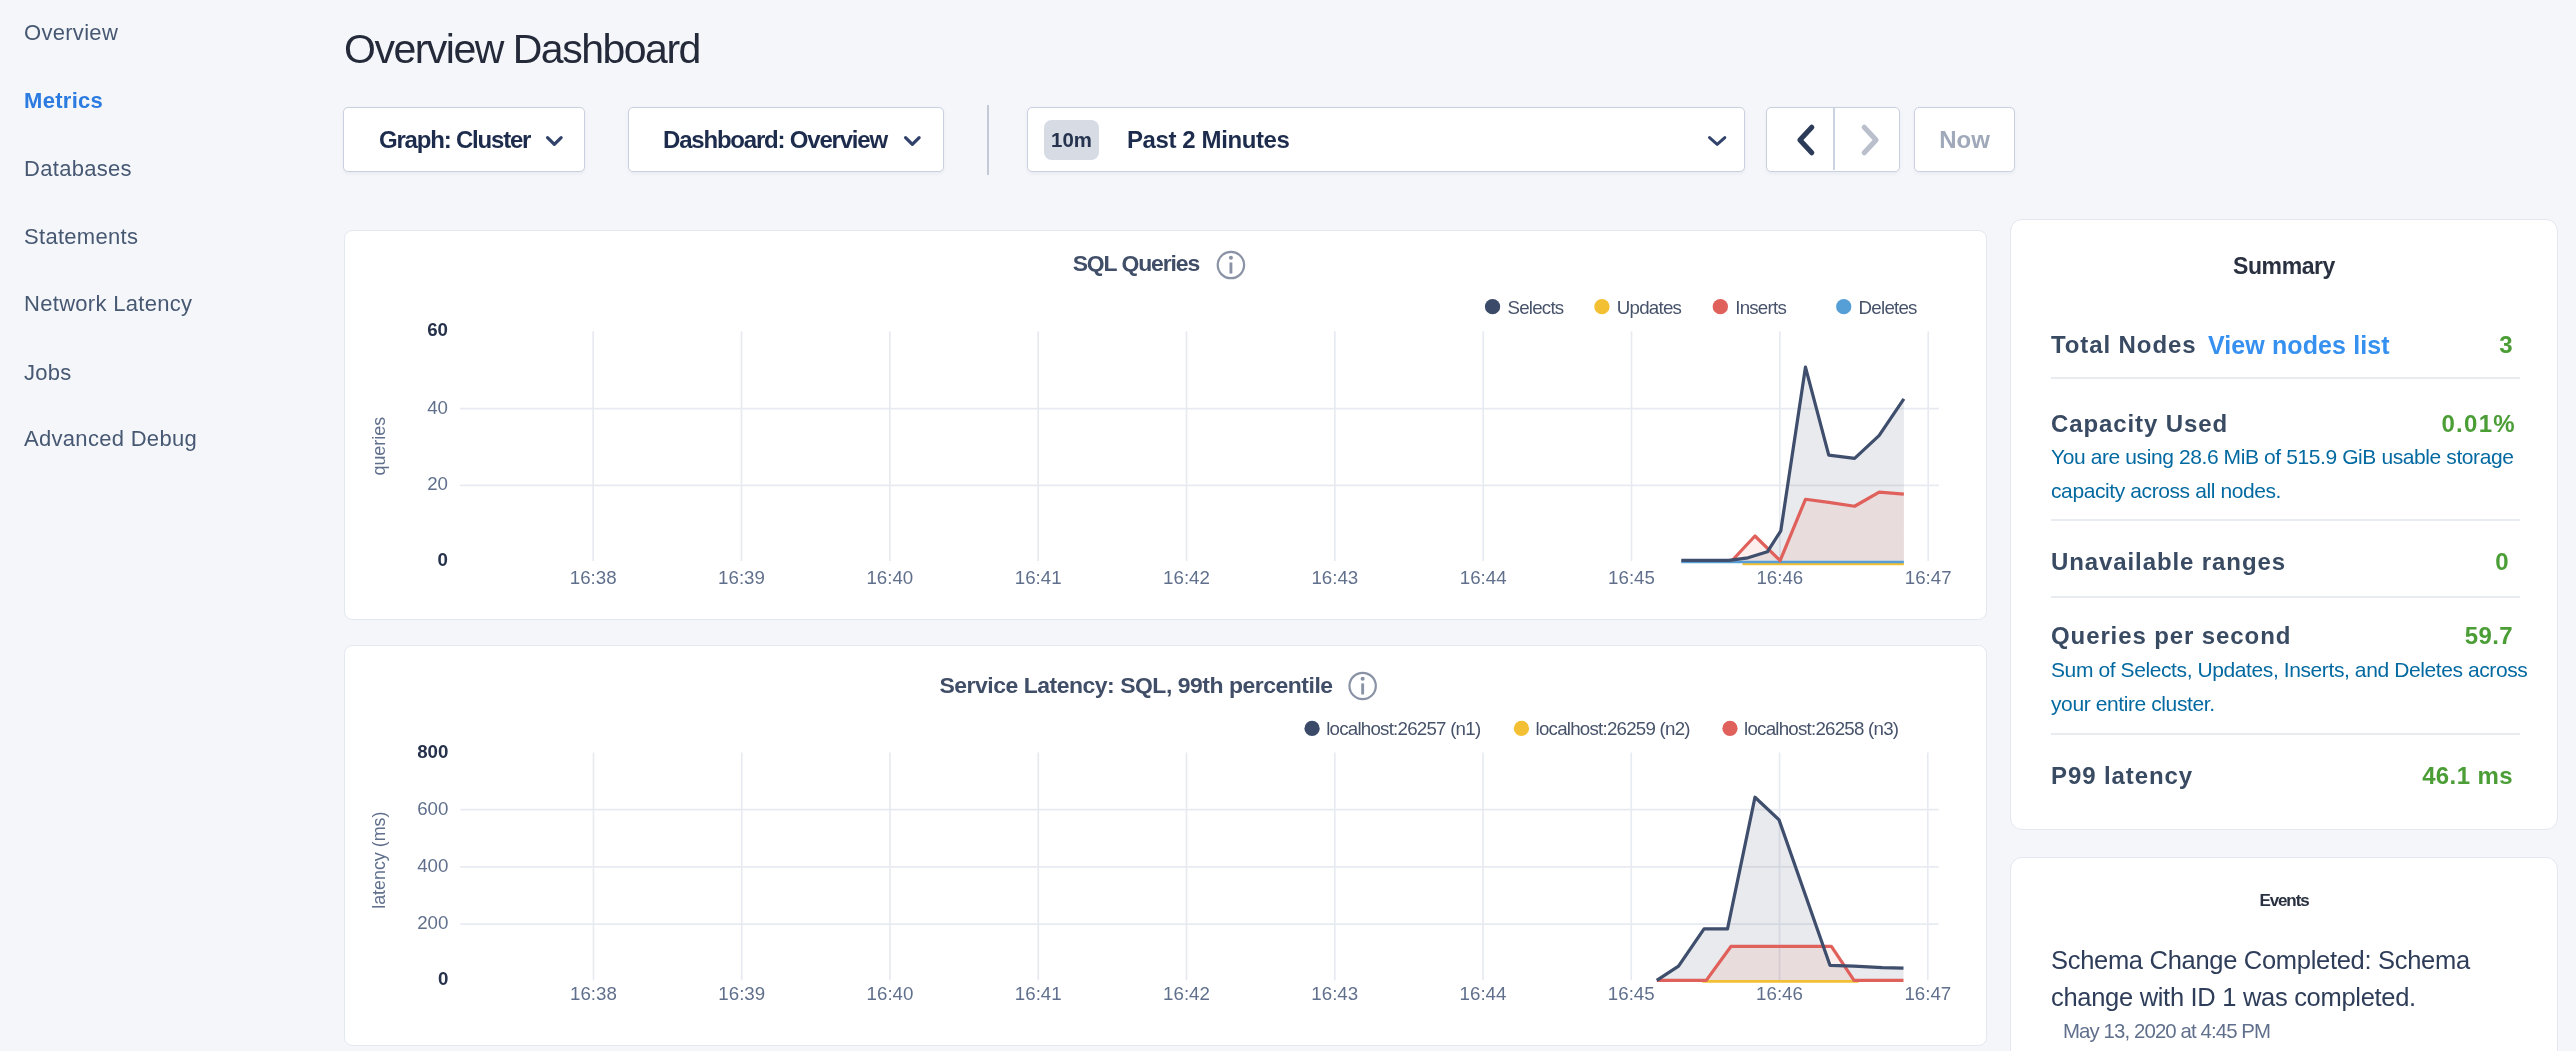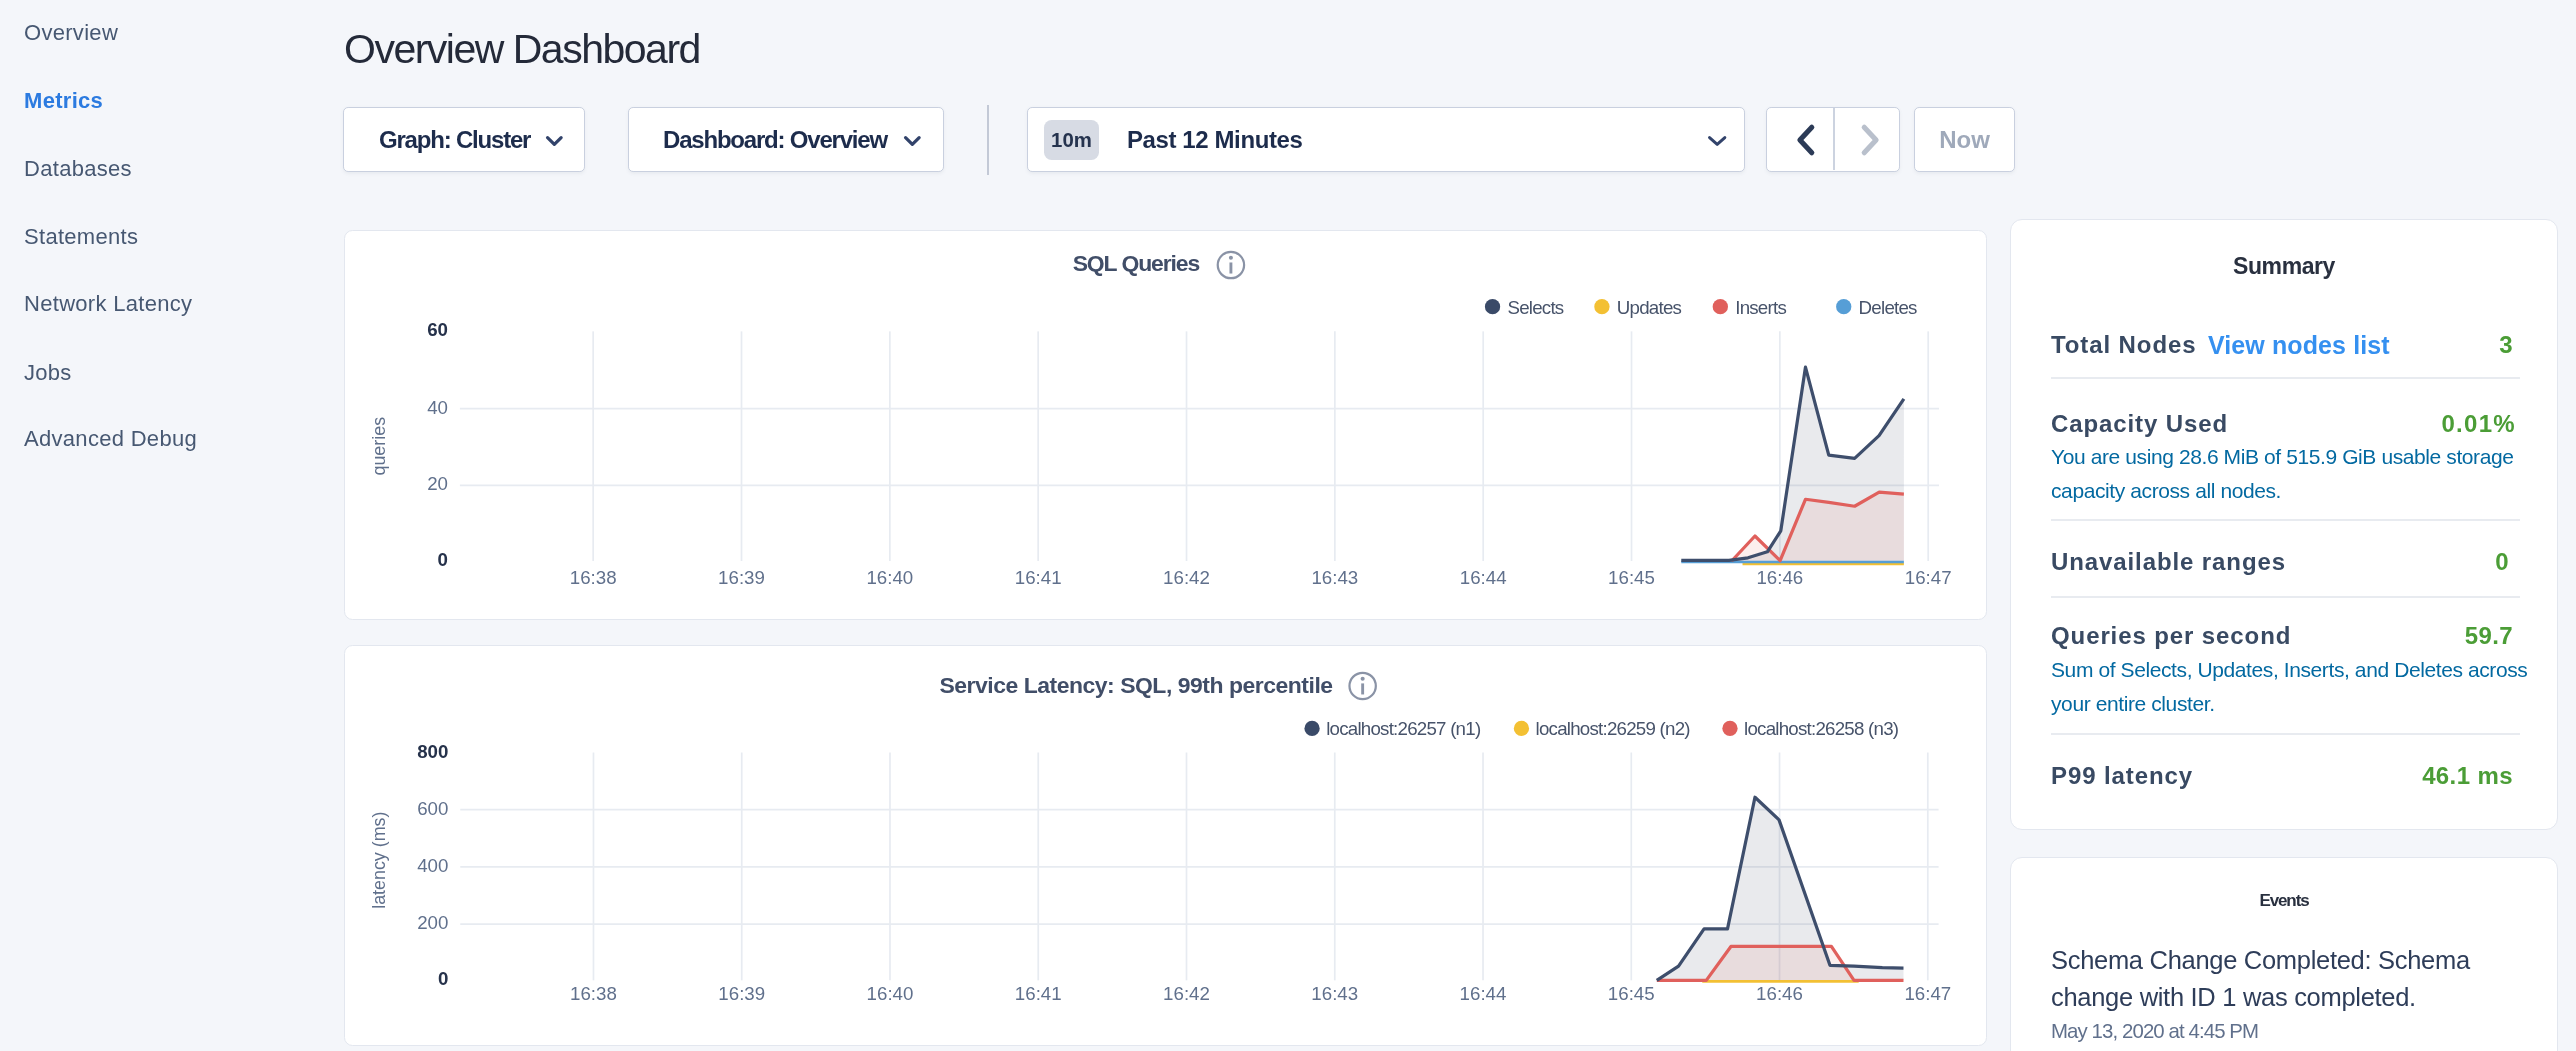--- a/index.html
+++ b/index.html
@@ -54,7 +54,7 @@
   <div class="sep"></div>
   <div class="tbox" style="left:1027px; width:718px;">
     <div class="badge10m">10m</div>
-    <span class="lbl" style="left:99px; letter-spacing:-0.4px;">Past 12 Minutes</span>
+    <span class="lbl" style="left:99px; letter-spacing:-0.4px;">Past 2 Minutes</span>
     <svg class="abs" style="left:679px; top:27px;" width="20.4" height="12" viewBox="0 0 24 14">
         <path d="M3 3 L12 11 L21 3" fill="none" stroke="#32436b" stroke-width="3.5" stroke-linecap="round" stroke-linejoin="round"></path>
       </svg>

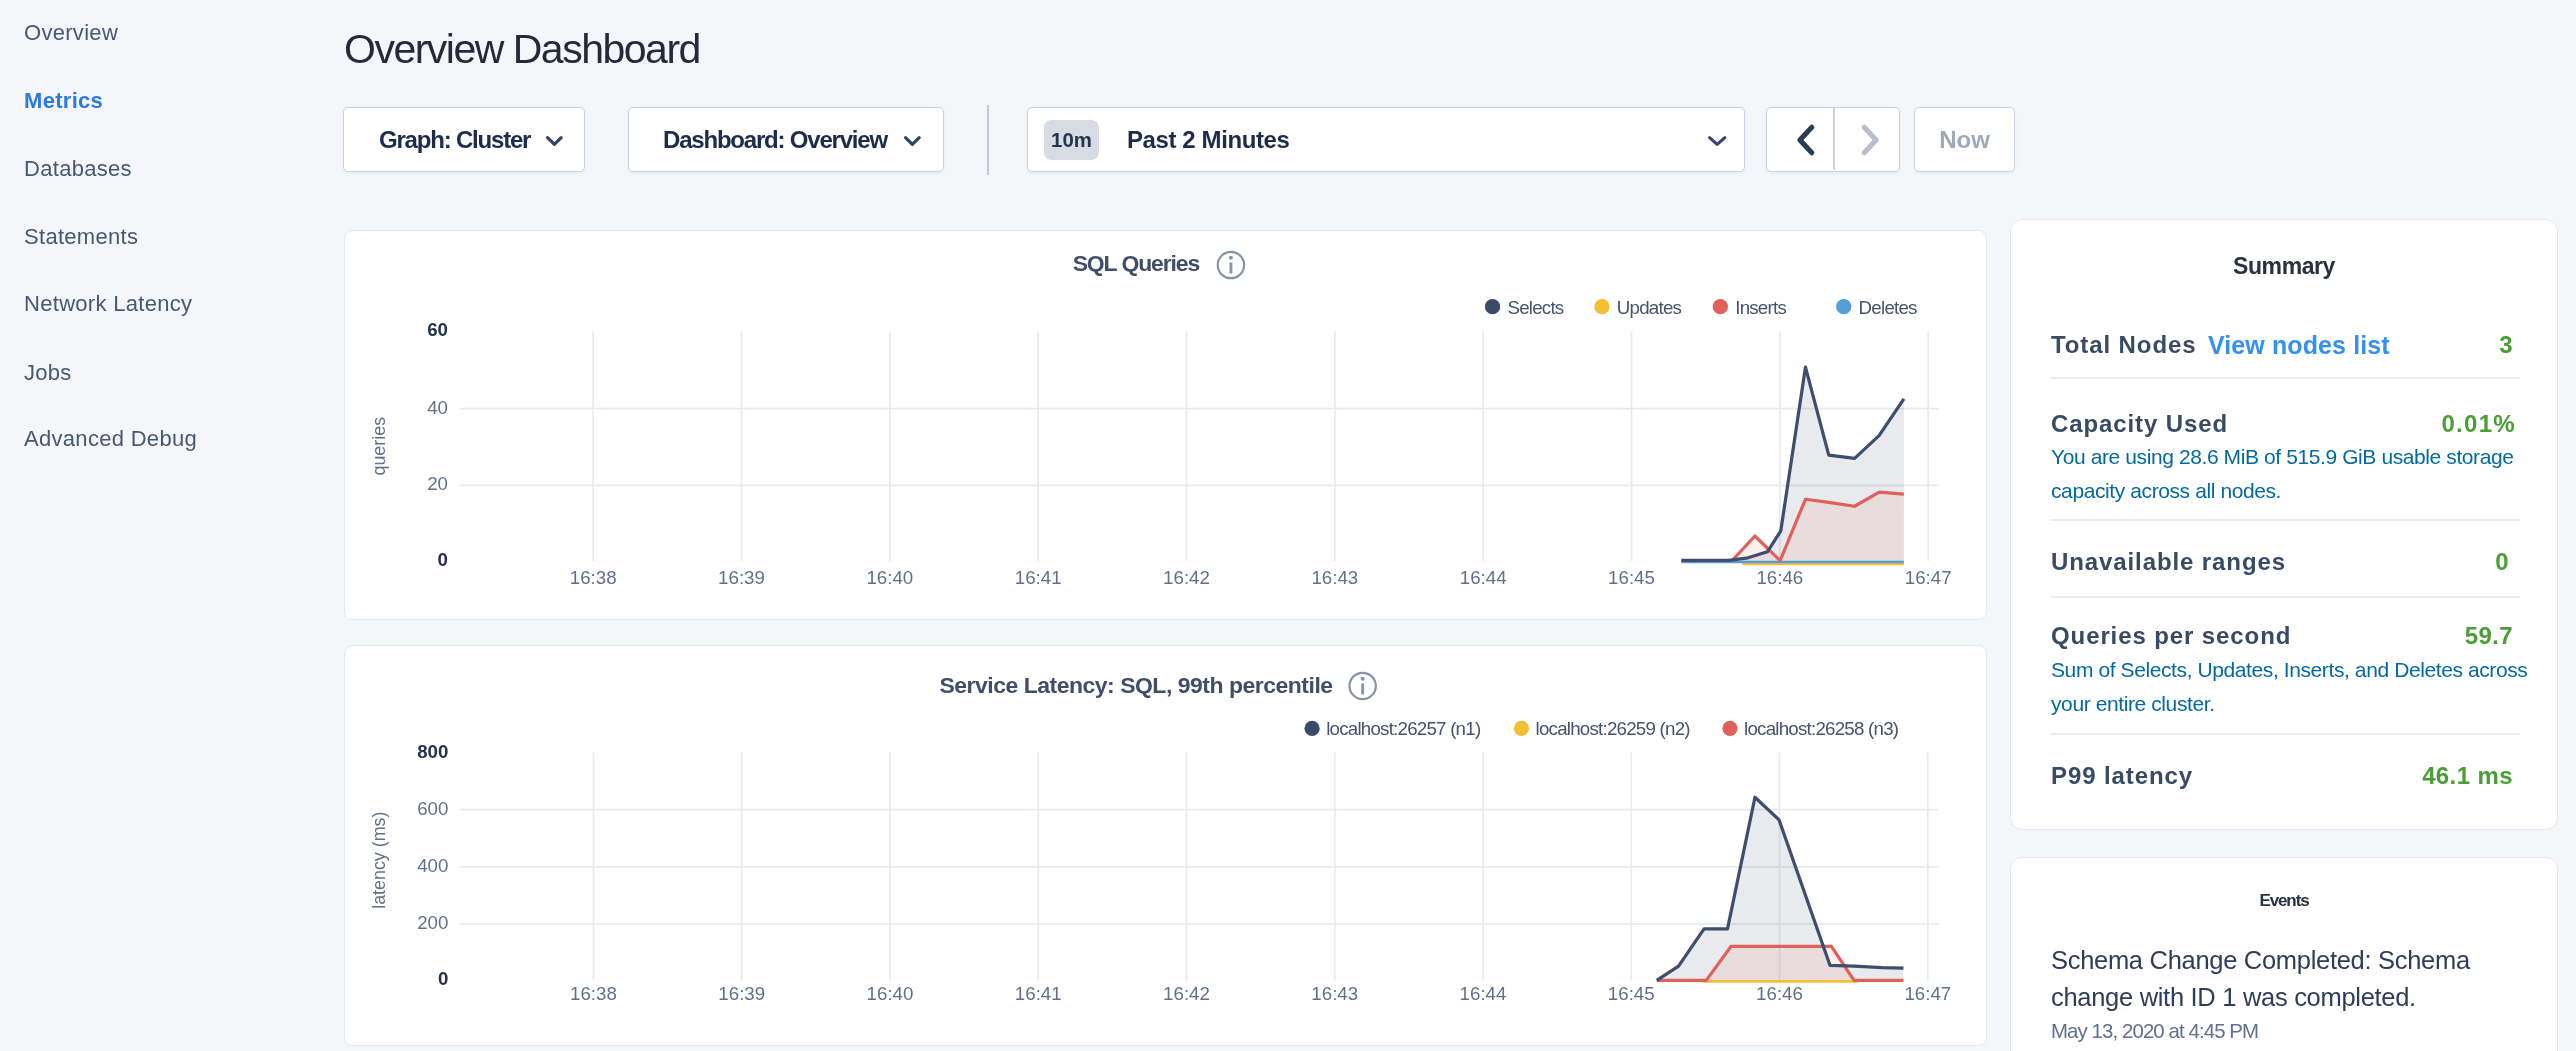--- a/index.html
+++ b/index.html
@@ -203,7 +203,7 @@
   <div class="spanel" style="left:2010px; top:857px; width:548px; height:264px;">
     <div class="abs" style="left:0; width:100%; top:33px; text-align:center; font-weight:bold; font-size:17px; letter-spacing:-1.1px; color:#29303f;">Events</div>
     <div class="abs" style="left:40px; top:84px; font-size:25.5px; color:#2e3d59; line-height:37px; letter-spacing:-0.3px;">Schema Change Completed: Schema<br>change with ID 1 was completed.</div>
-    <div class="abs" style="left:40px; top:162px; font-size:20.4px; letter-spacing:-0.9px; color:#60708c;">May 13, 2020 at 4:45 PM</div>
+    <div class="abs" style="left:52px; top:162px; font-size:20.4px; letter-spacing:-0.9px; color:#60708c;">May 13, 2020 at 4:45 PM</div>
   </div>
 </div>
 

